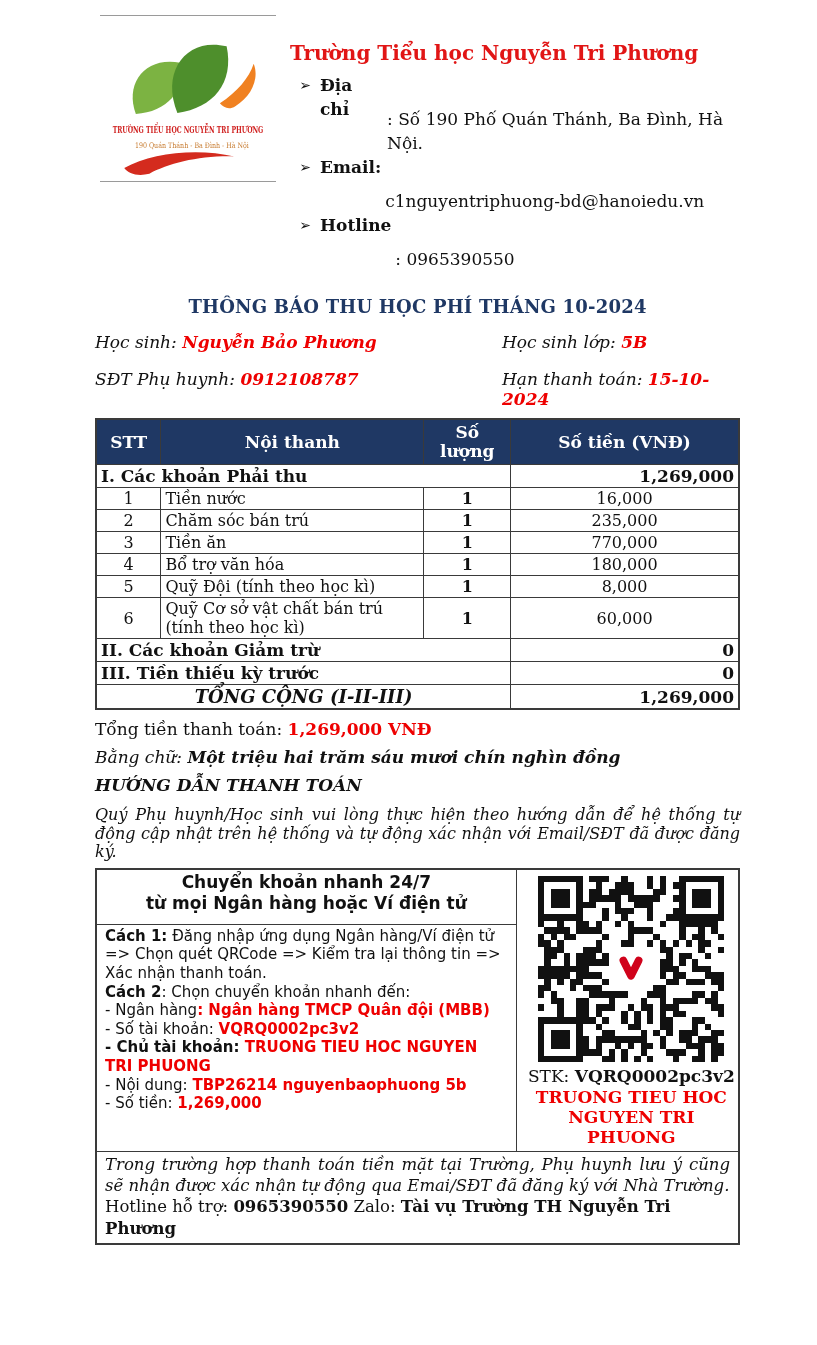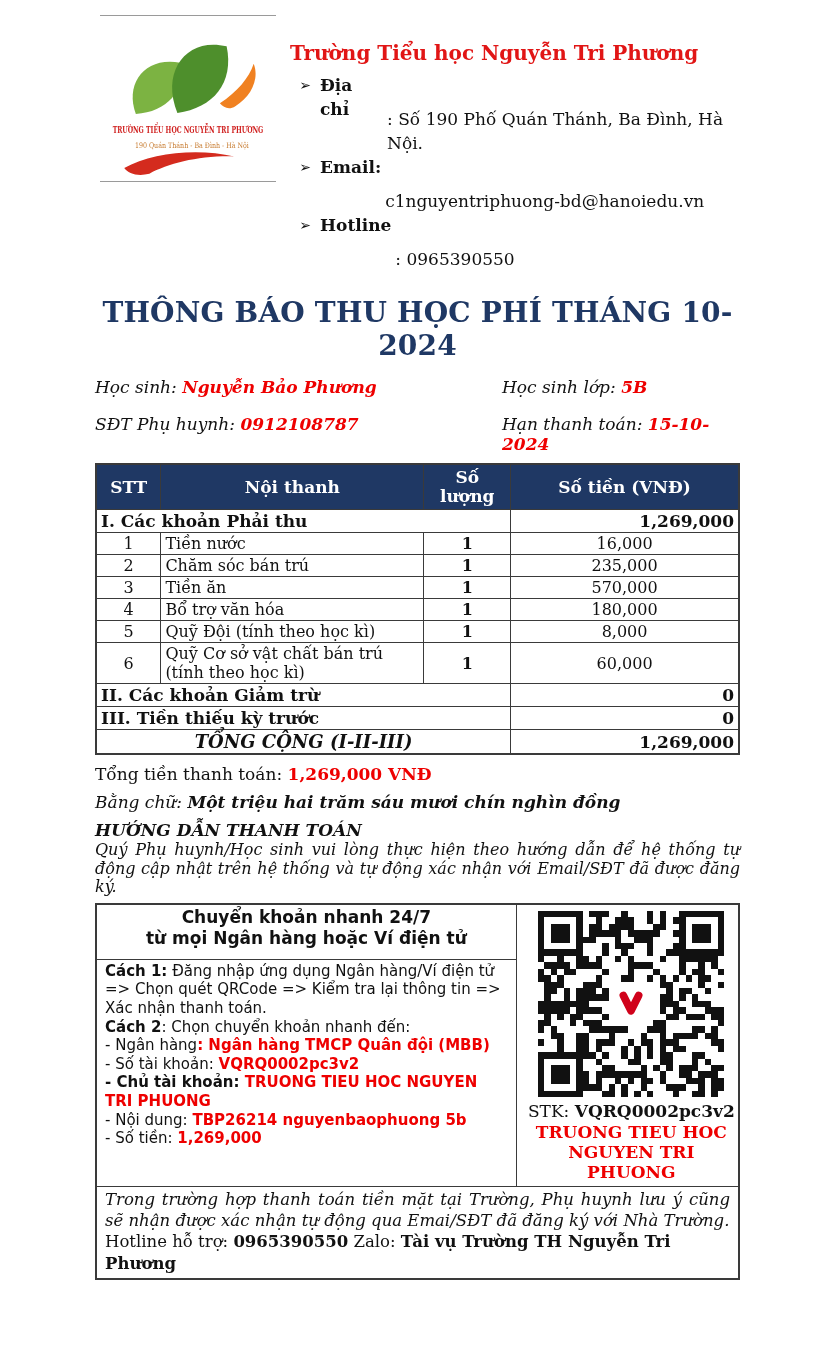--- a/index.html
+++ b/index.html
@@ -36,7 +36,7 @@
   
   .doc-title{
     text-align:center;color:var(--navy);font-weight:bold;
-    font-size:28px;margin-top:25px;letter-spacing:.2px;
+    font-size:18px;margin-top:25px;letter-spacing:.2px;
   }
   .student-grid{
     display:grid;grid-template-columns:407px 238px;

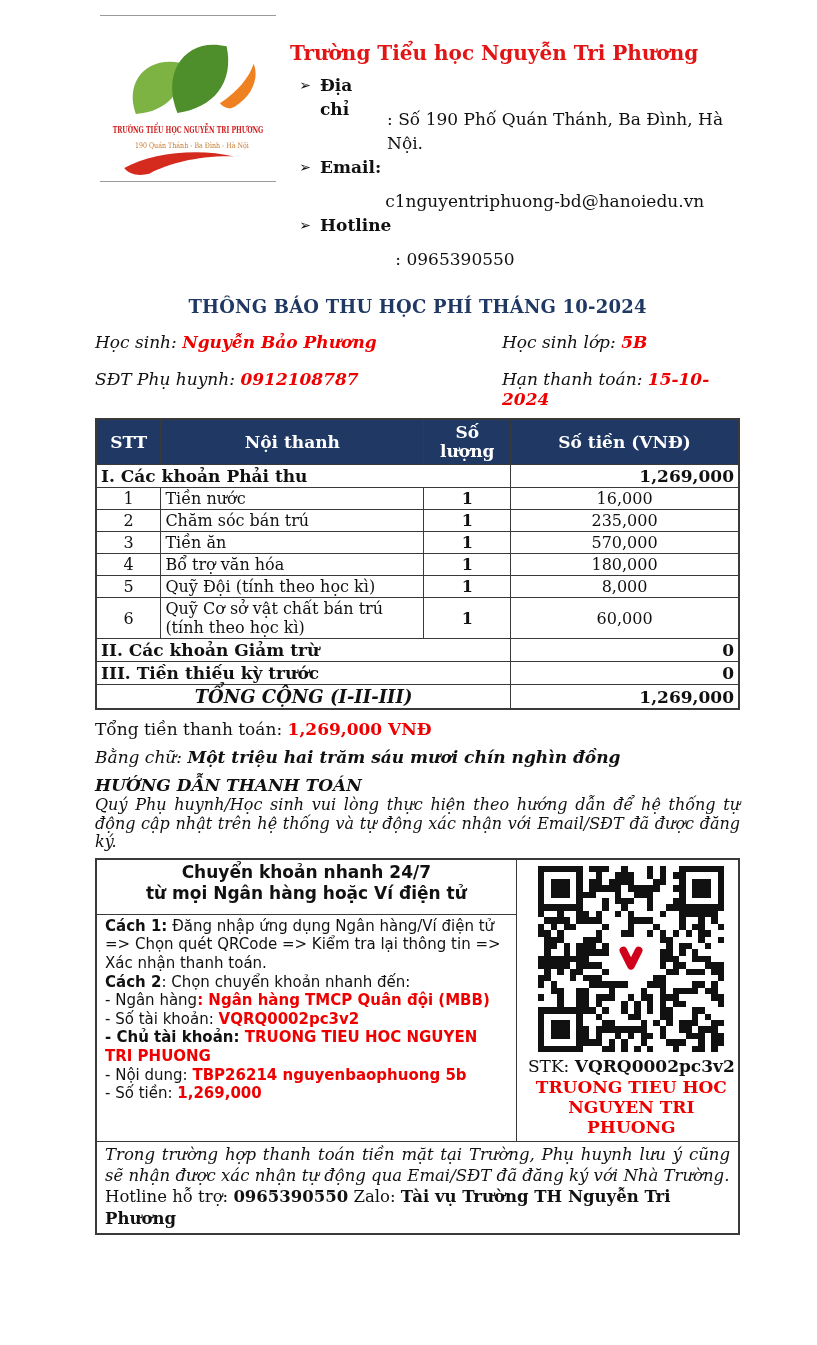--- a/index.html
+++ b/index.html
@@ -194,7 +194,7 @@
         <td class="c-stt">3</td>
         <td class="c-name">Tiền ăn</td>
         <td class="qty-b">1</td>
-        <td class="c-amt">570,000</td>
+        <td class="c-amt">770,000</td>
       </tr>
       <tr>
         <td class="c-stt">4</td>

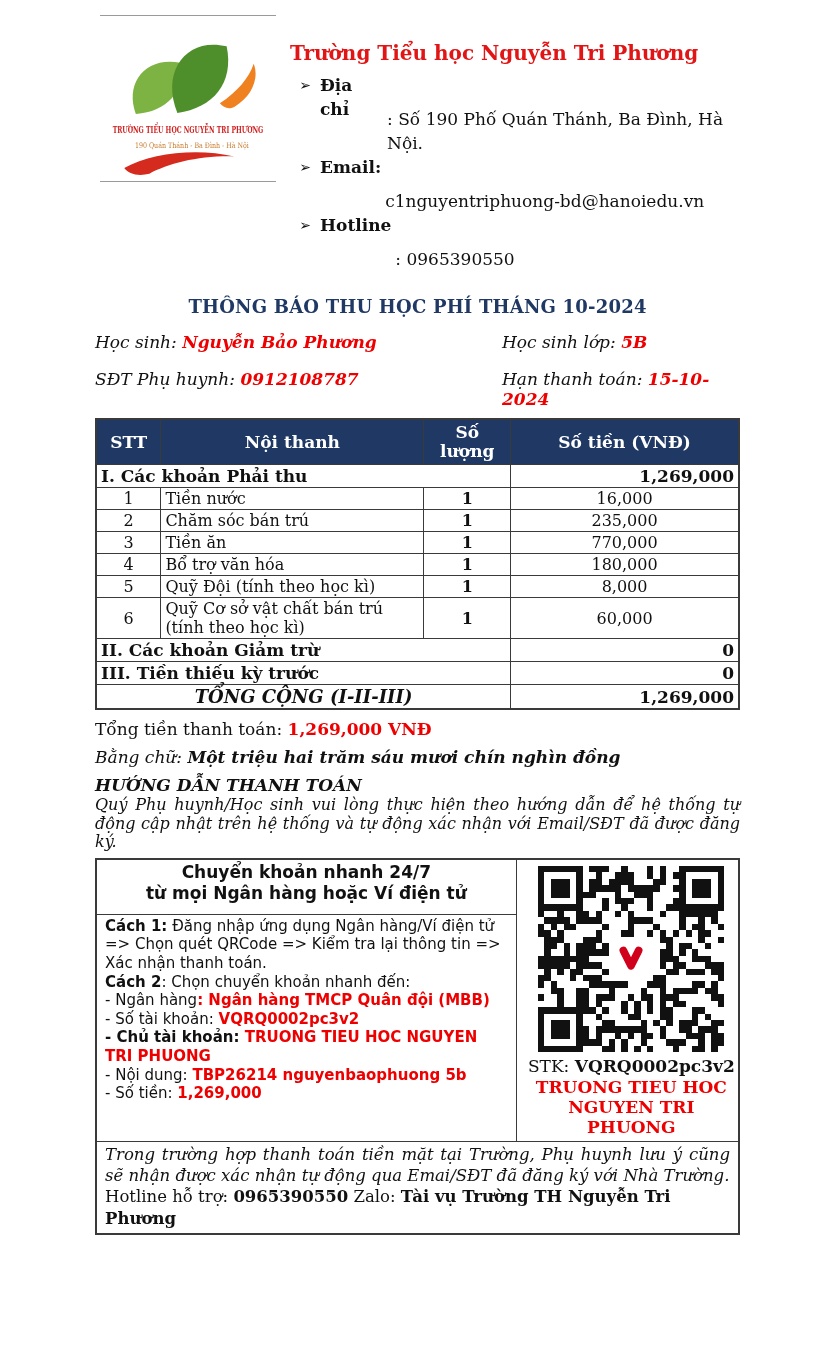--- a/index.html
+++ b/index.html
@@ -71,7 +71,7 @@
   .words-line .wv{font-weight:bold;}
   .guide-title{font-size:17px;font-weight:bold;font-style:italic;margin-top:8px;}
   .guide-text{
-    font-size:16px;font-style:italic;line-height:18.5px;margin-top:1px;
+    font-size:16px;font-style:italic;line-height:18.5px;margin-top:11px;
     text-align:justify;
   }
 

